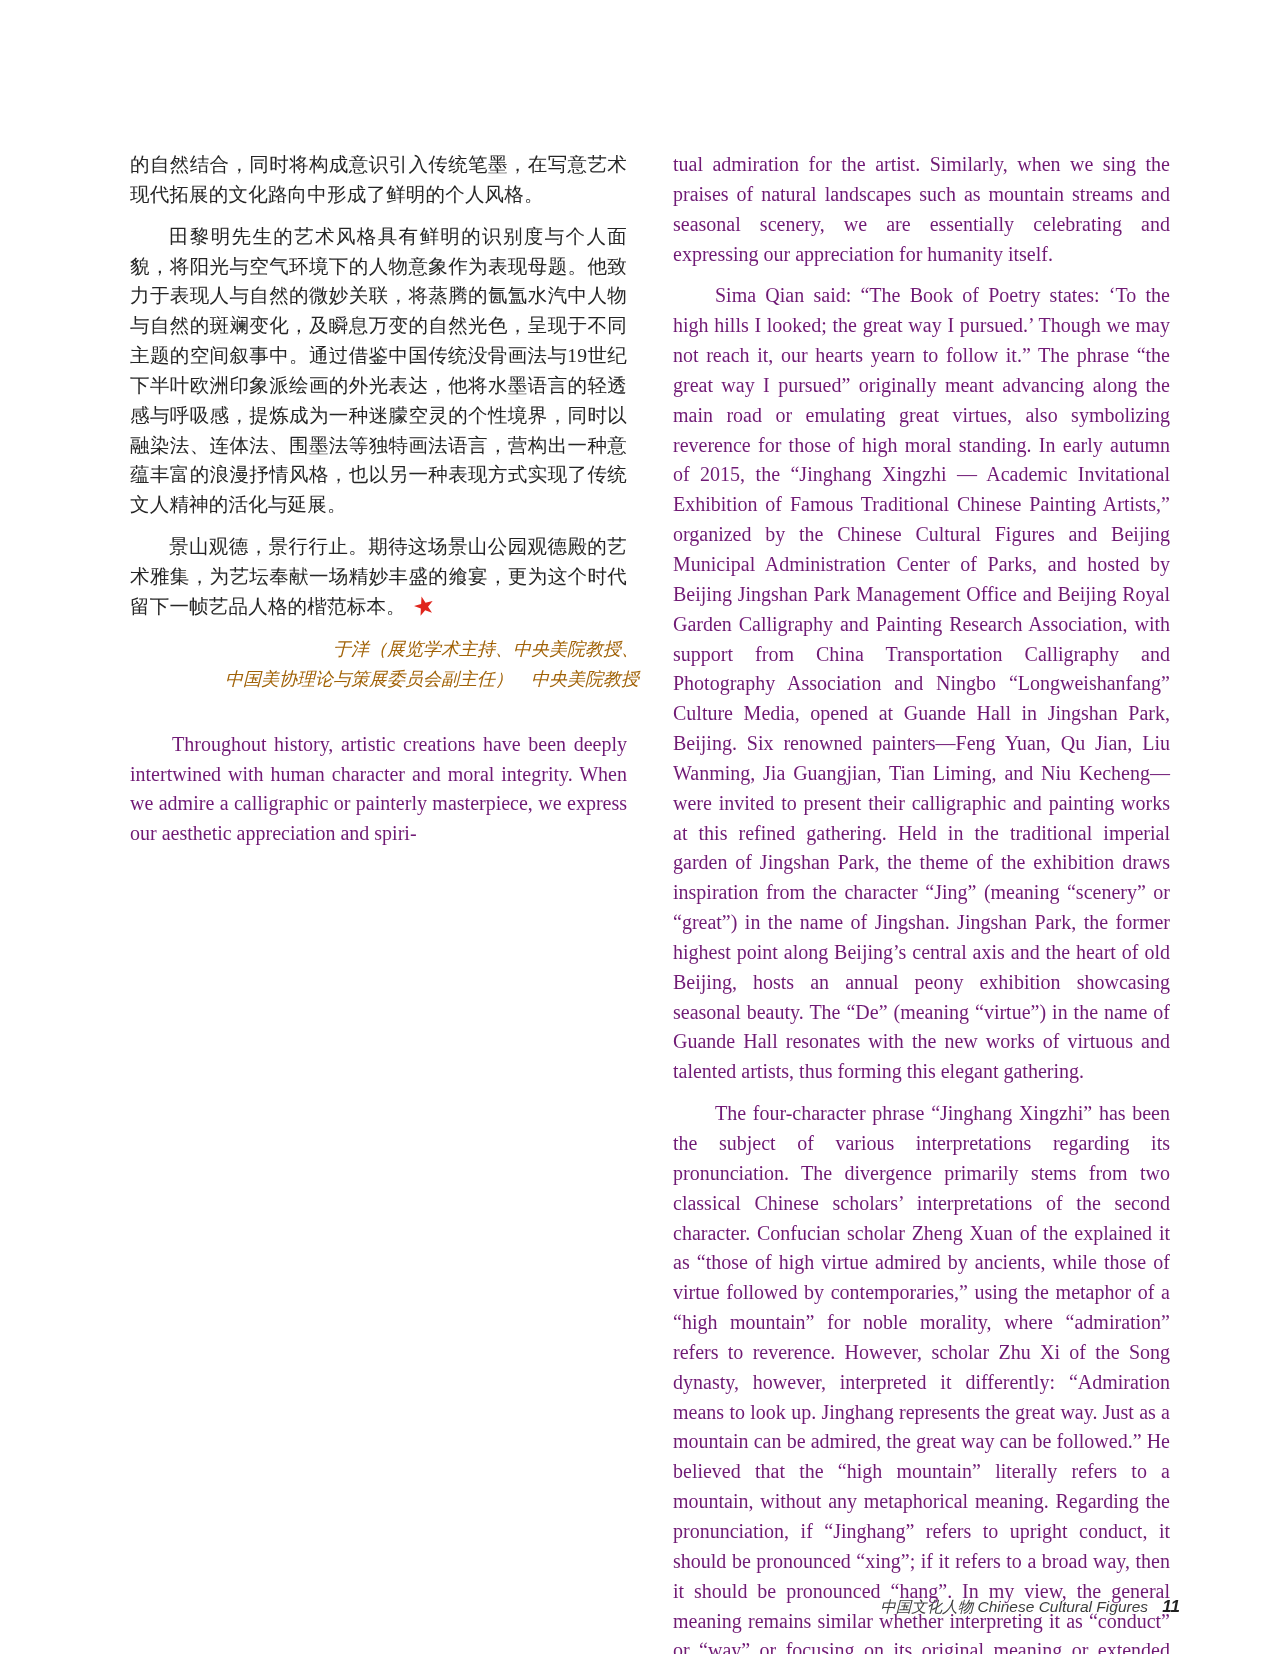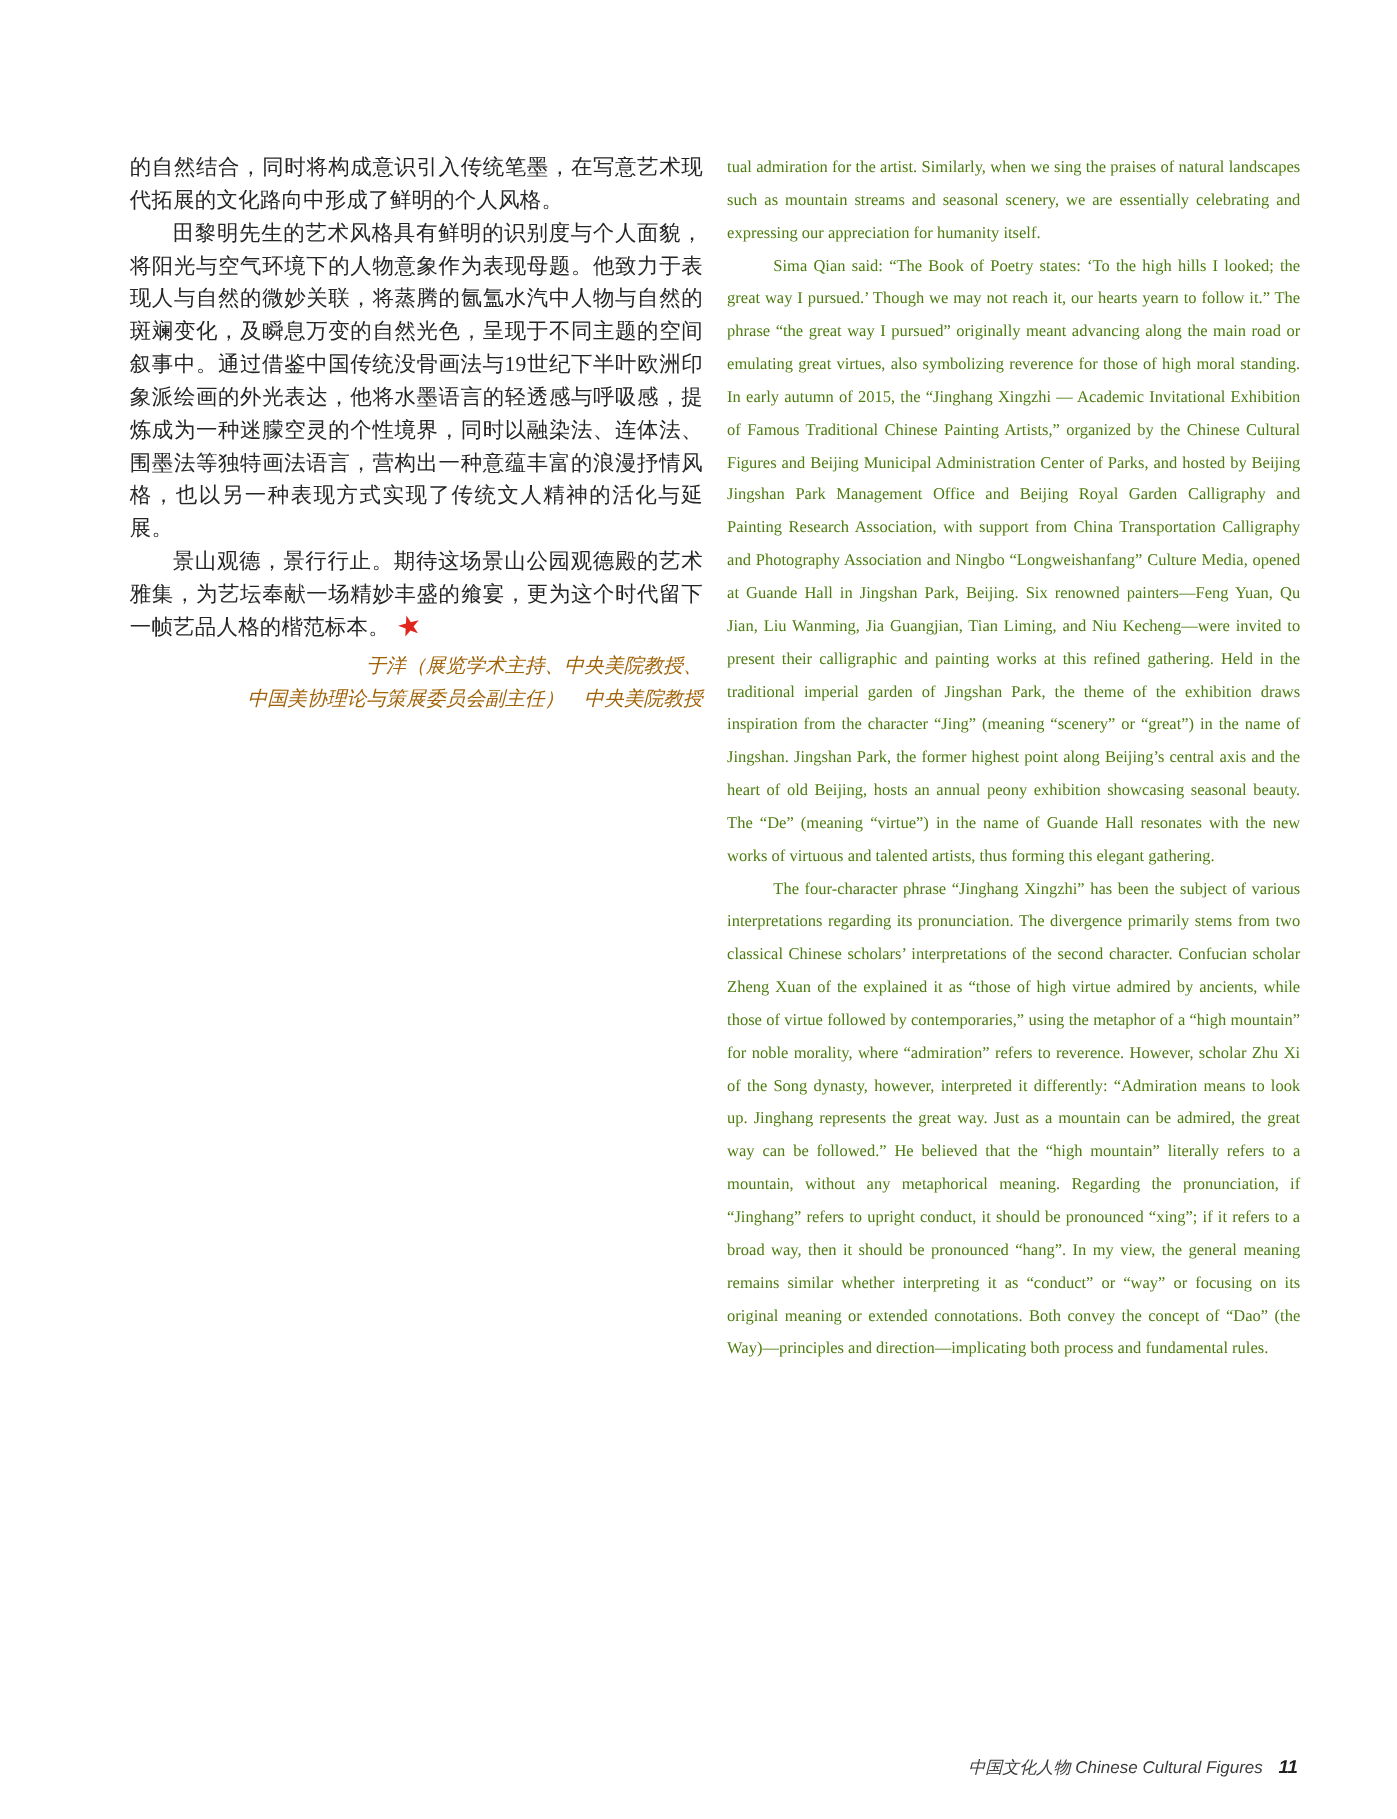--- a/index.html
+++ b/index.html
@@ -23,7 +23,7 @@
   .col-left  { left: 118px; }
   .col-right { left: 661px; }
 
-  p { margin: 0; }
+  p { margin: 12px; }
 
   .cn {
     font-size: 19.5px;

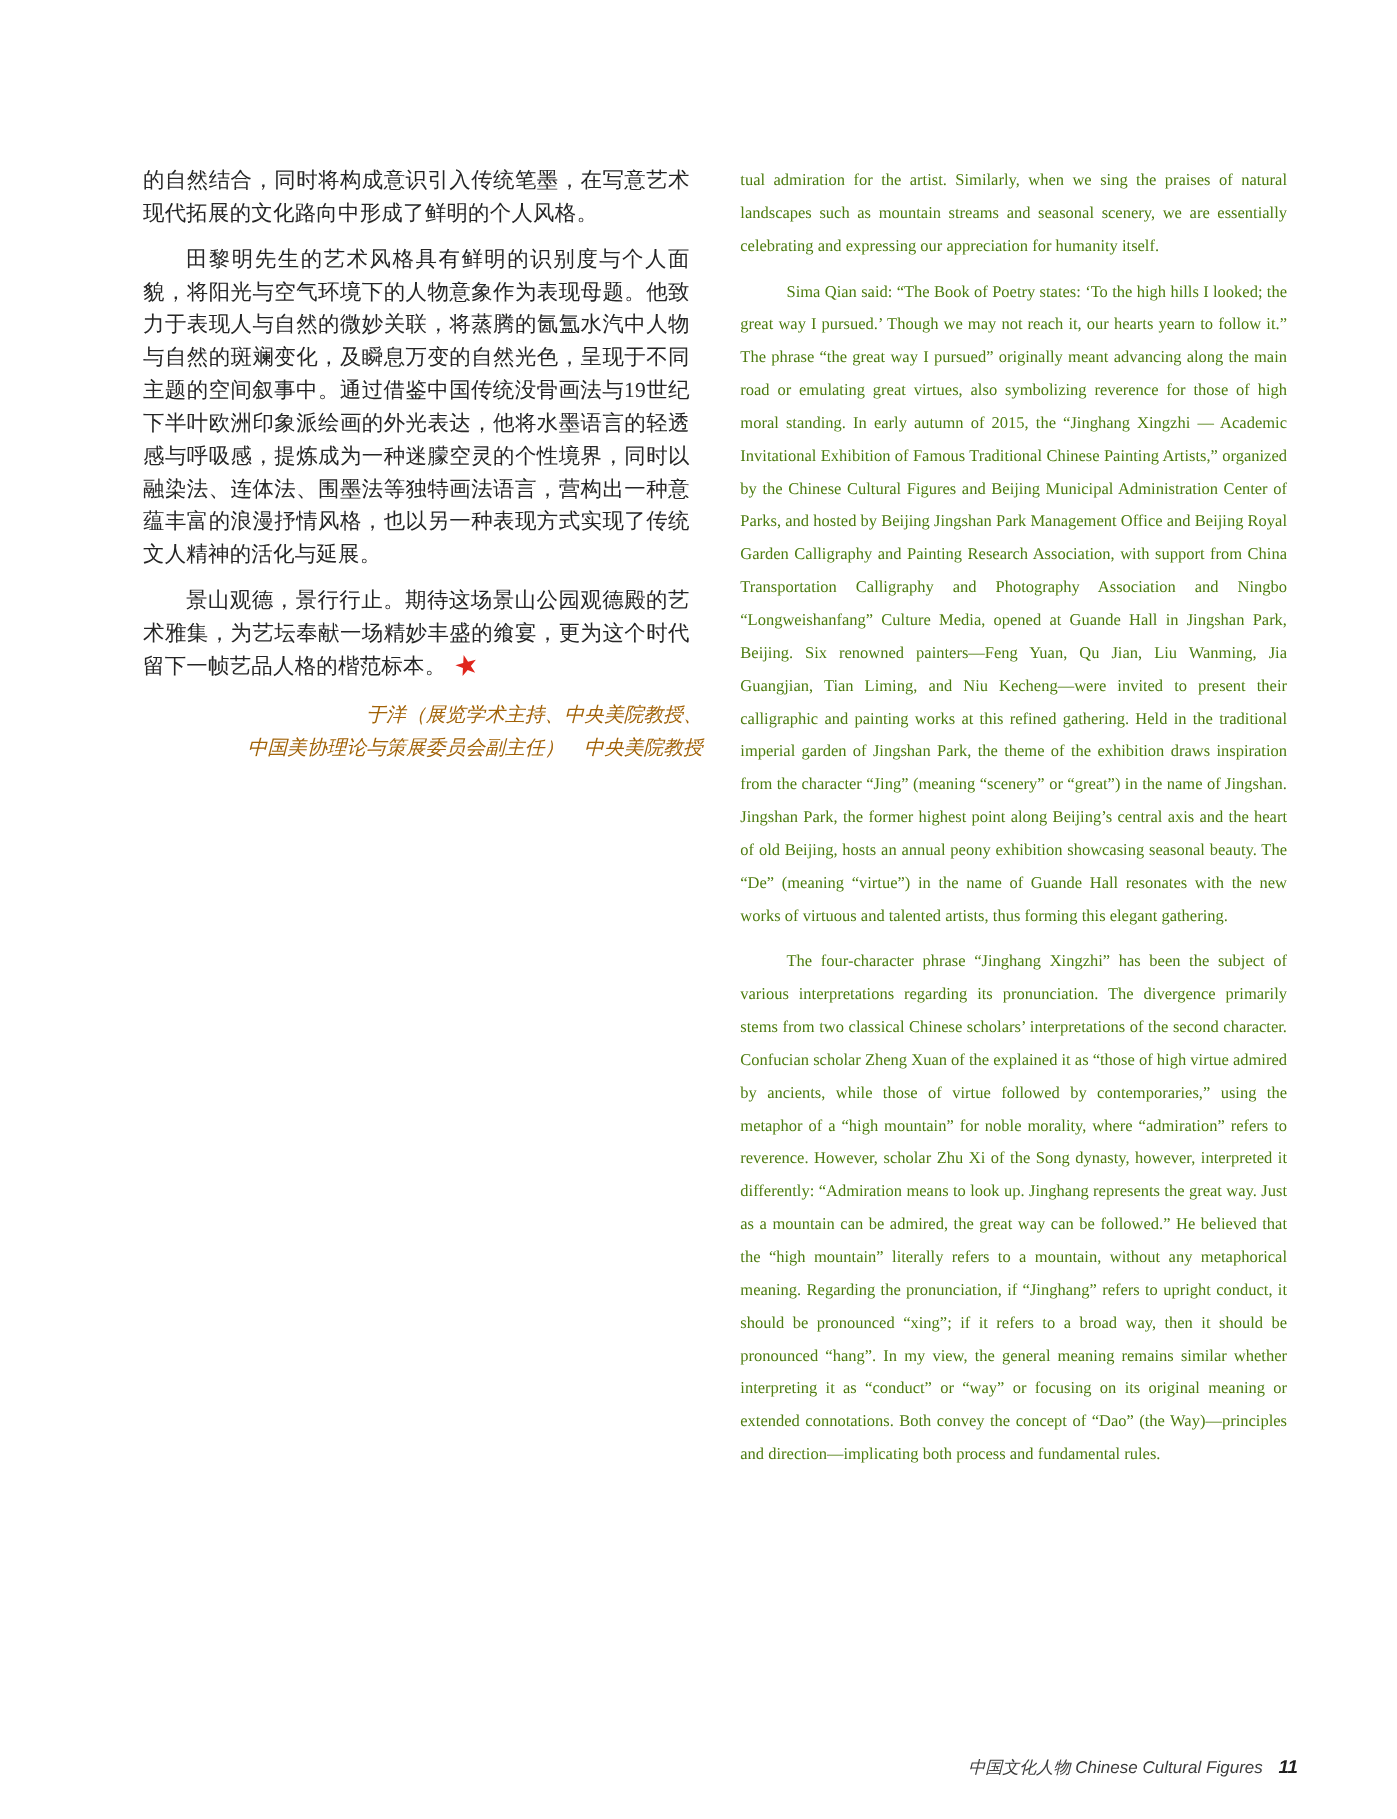--- a/index.html
+++ b/index.html
@@ -35,10 +35,10 @@
   .cn.no-indent { text-indent: 0; }
 
   .en {
-    font-size: 15px;
+    font-size: 20px;
     line-height: 29.85px;
     text-indent: 42px;
-    color: #4d7c0f;
+    color: #701a75;
   }
   .en.no-indent { text-indent: 0; }
 

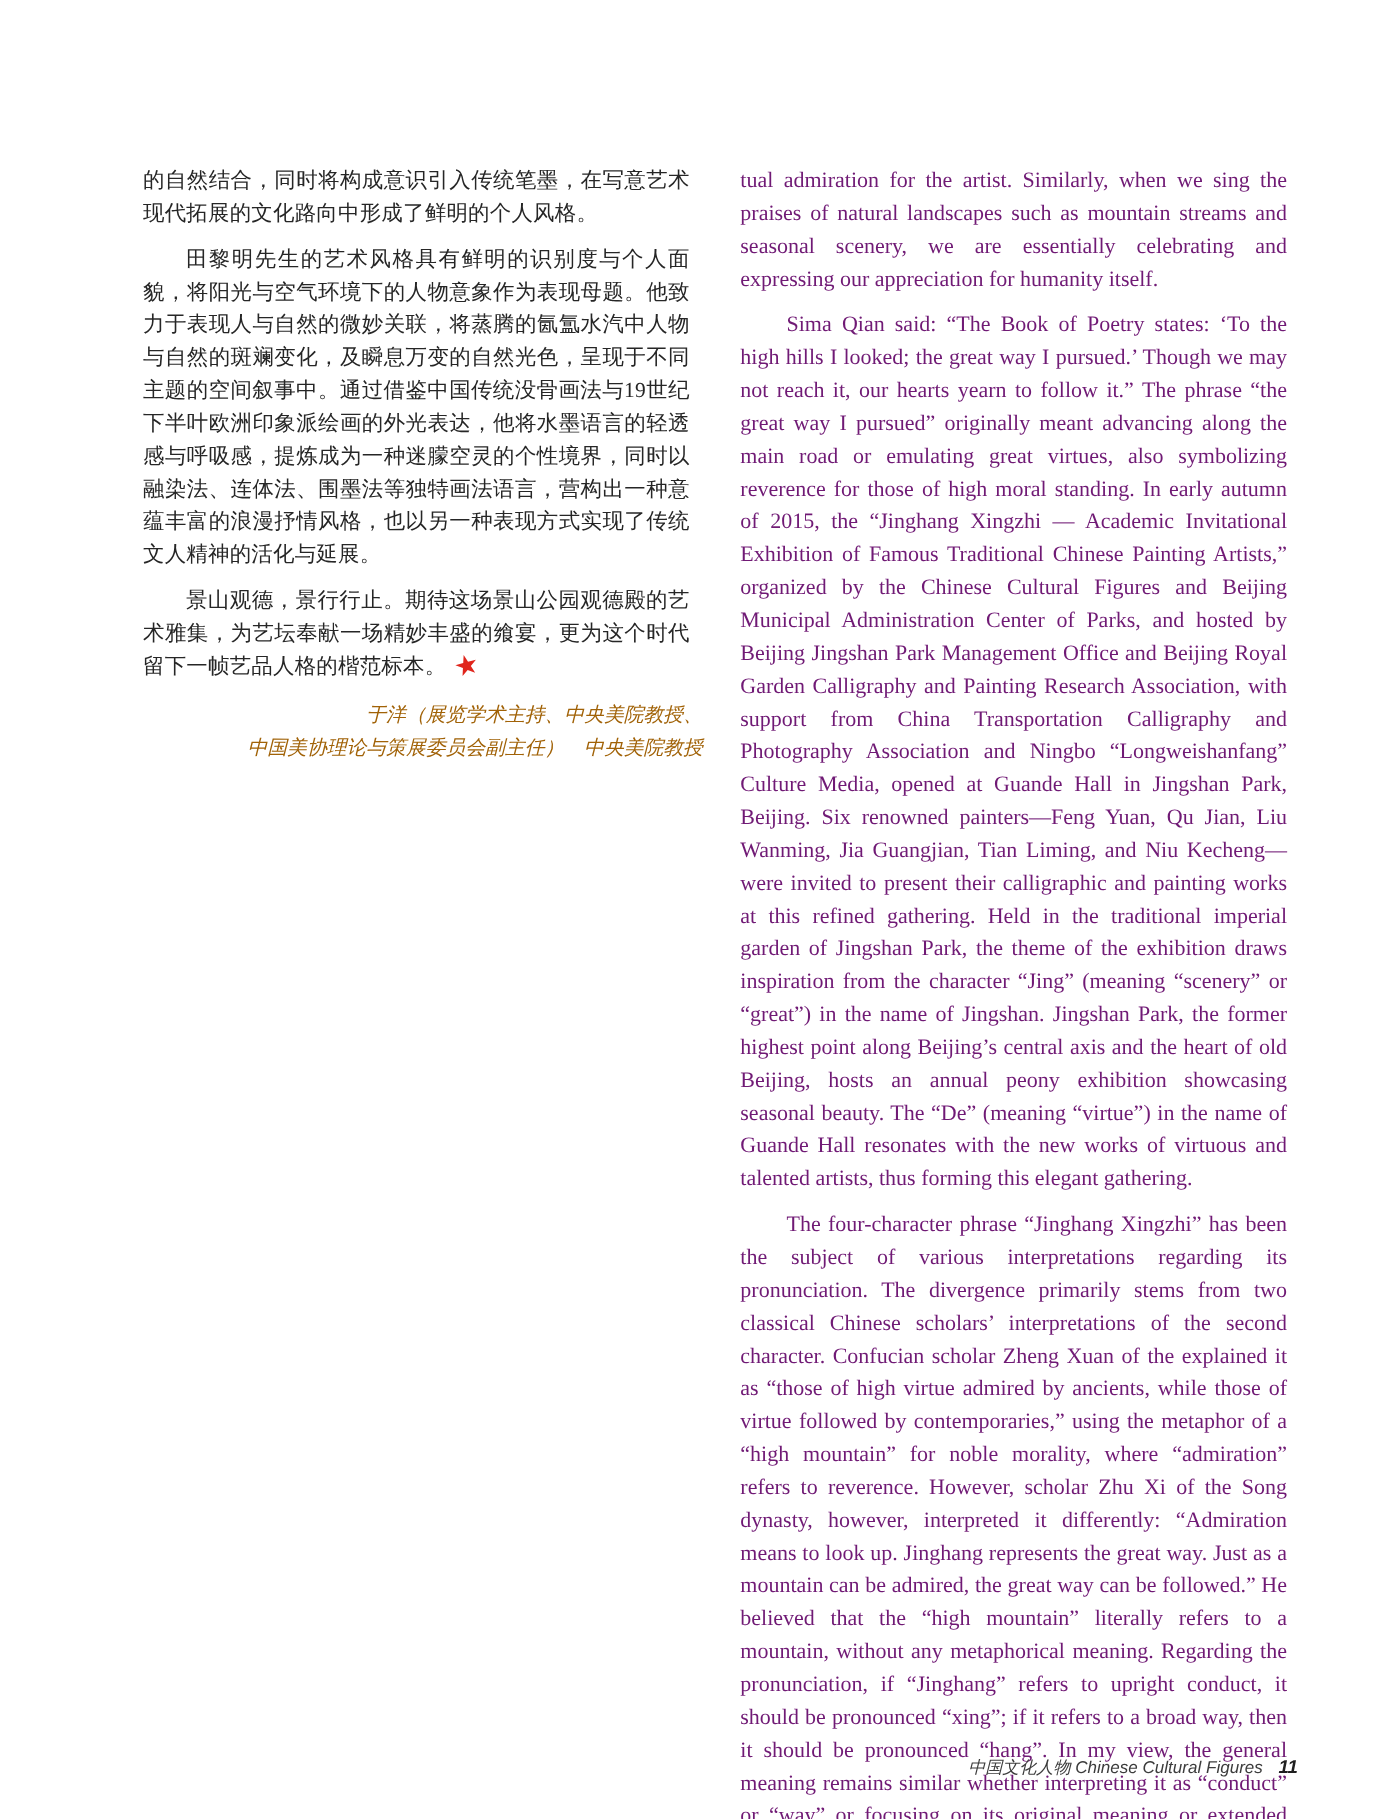--- a/index.html
+++ b/index.html
@@ -94,6 +94,7 @@
       <div class="attribution" lang="zh">中国美协理论与策展委员会副主任）　中央美院教授</div>
     </div>
 
+    <p class="en en-left">Throughout history, artistic creations have been deeply intertwined with human character and moral integrity. When we admire a calligraphic or painterly masterpiece, we express our aesthetic appreciation and spiri-</p>
   </div>
 
   <div class="col col-right">

